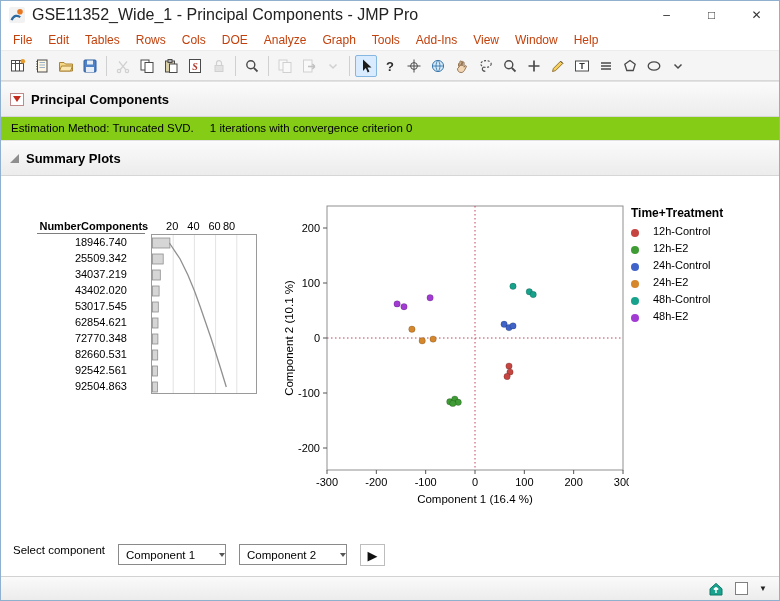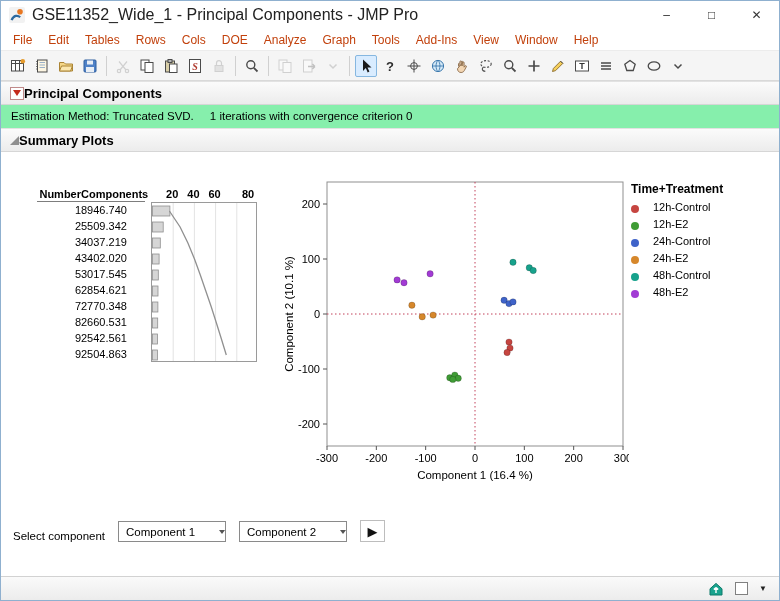--- a/index.html
+++ b/index.html
@@ -23,7 +23,7 @@
   .tb-sep{width:1px;height:20px;background:#d0d0d0;margin:0 4px}
   
   .report{flex:1;background:#fff;overflow:hidden}
-  .outline-header{display:flex;align-items:center;gap:0;padding:0 9px;background:linear-gradient(#fbfbfb,#ececec);border-top:1px solid #e2e2e2;border-bottom:1px solid #d6d6d6;height:24px}
+  .outline-header{display:flex;align-items:center;gap:7px;padding:0 9px;background:linear-gradient(#fbfbfb,#ececec);border-top:1px solid #e2e2e2;border-bottom:1px solid #d6d6d6;height:36px}
   .title-text{font-weight:bold;font-size:13px}
   .red-tri-btn{width:14px;height:13px;border:1px solid #c08a8a;background:#fff;display:flex;align-items:center;justify-content:center}
   .red-tri{width:0;height:0;border-left:4px solid transparent;border-right:4px solid transparent;border-top:6px solid #c42b1c}

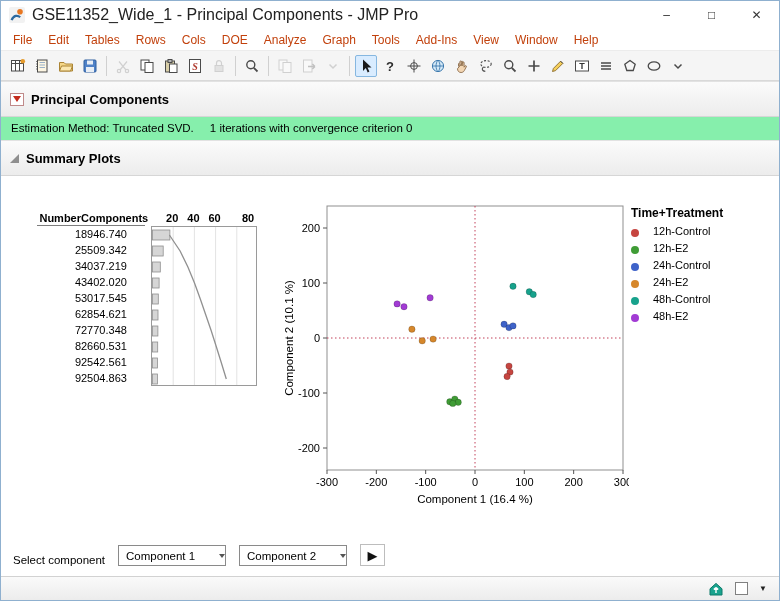--- a/index.html
+++ b/index.html
@@ -28,7 +28,7 @@
   .red-tri-btn{width:14px;height:13px;border:1px solid #c08a8a;background:#fff;display:flex;align-items:center;justify-content:center}
   .red-tri{width:0;height:0;border-left:4px solid transparent;border-right:4px solid transparent;border-top:6px solid #c42b1c}
   .wedge{width:0;height:0;border-bottom:9px solid #8f8f8f;border-left:9px solid transparent}
-  .estimation{font-size:11.5px;padding:5px 10px 6px;display:flex;gap:16px;background:#86efac}
+  .estimation{font-size:11.5px;padding:5px 10px 6px;display:flex;gap:16px;background:#84cc16}
   
   .content-row{display:flex;padding:20px 0 0 36px}
   .eigen{flex:0 0 auto;margin-top:12px}

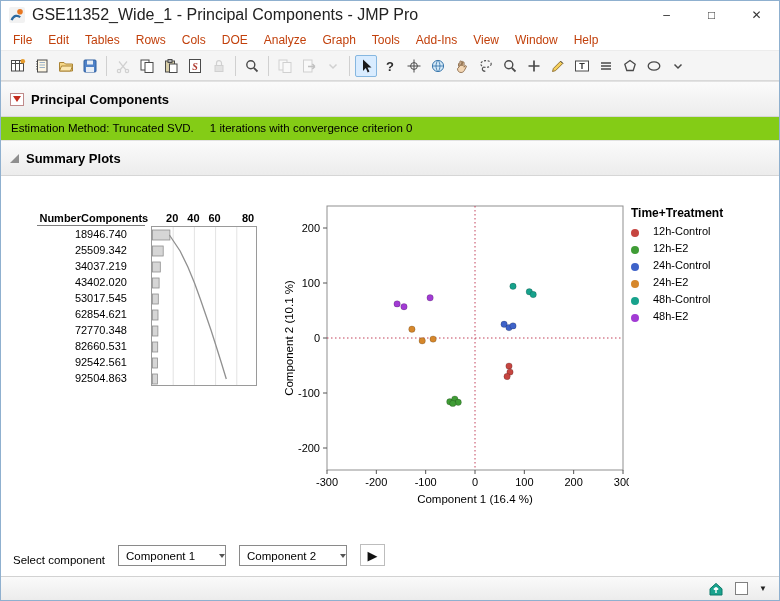--- a/index.html
+++ b/index.html
@@ -31,7 +31,7 @@
   .estimation{font-size:11.5px;padding:5px 10px 6px;display:flex;gap:16px;background:#84cc16}
   
   .content-row{display:flex;padding:20px 0 0 36px}
-  .eigen{flex:0 0 auto;margin-top:12px}
+  .eigen{flex:0 0 auto;margin-top:20px}
   .eigen-header{display:flex;height:18px;font-size:11px;font-weight:bold;align-items:flex-end}
   .eigen-headtext{display:flex;border-bottom:1px solid #7d7d7d;padding-bottom:1px}
   .col-num{width:44px;text-align:right}

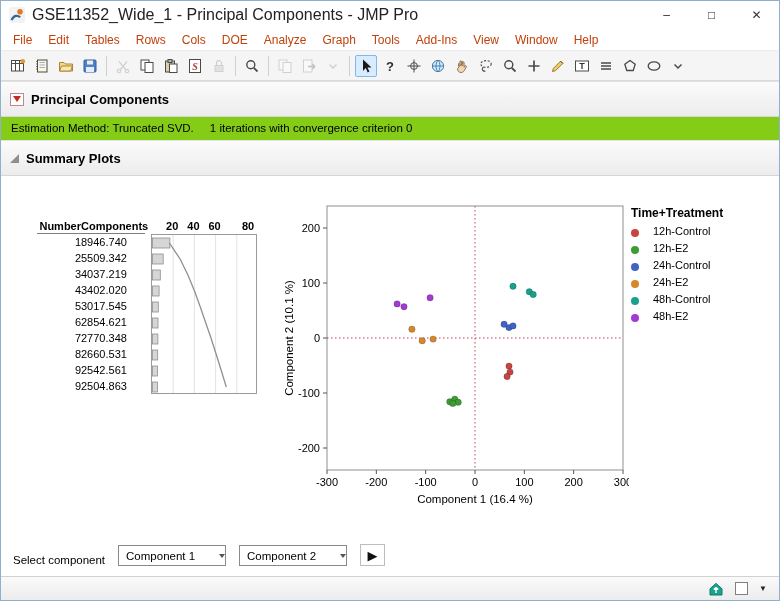--- a/index.html
+++ b/index.html
@@ -36,7 +36,7 @@
   .eigen-headtext{display:flex;border-bottom:1px solid #7d7d7d;padding-bottom:1px}
   .col-num{width:44px;text-align:right}
   .col-val{width:64px;text-align:right;padding-right:2px}
-  .axis-labels{position:relative;width:106px;margin-left:6px;height:100%;font-weight:bold}
+  .axis-labels{position:relative;width:106px;margin-left:6px;height:100%;font-weight:normal}
   .axis-labels .tick{position:absolute;bottom:2px;transform:translateX(-50%);font-size:11px}
   .eigen-body{display:flex}
   .erow{display:flex;height:16px;align-items:center;font-size:11px}

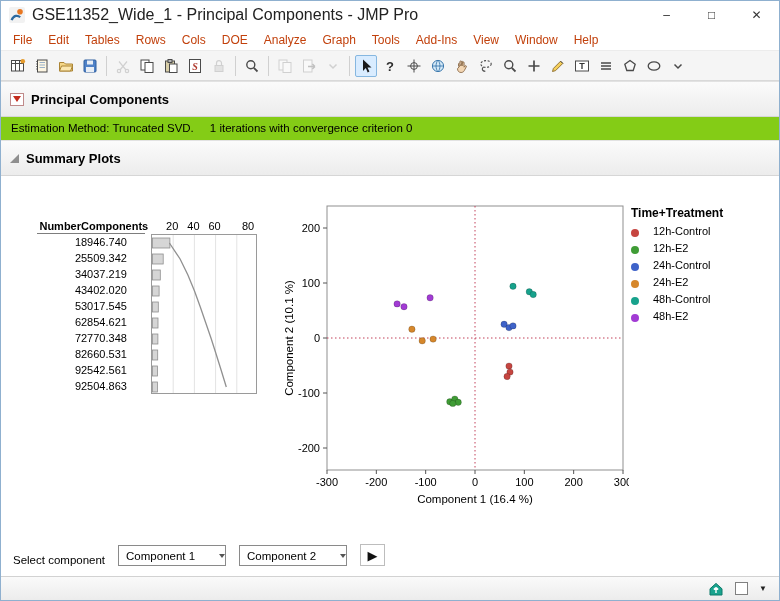--- a/index.html
+++ b/index.html
@@ -291,7 +291,7 @@
               <span class="tick" style="left: 21.2px;">20</span>
               <span class="tick" style="left: 42.4px;">40</span>
               <span class="tick" style="left: 63.6px;">60</span>
-              <span class="tick" style="left: 97px;">80</span>
+              <span class="tick" style="left: 78px;">80</span>
             </div>
         </div>
         <div class="eigen-body">

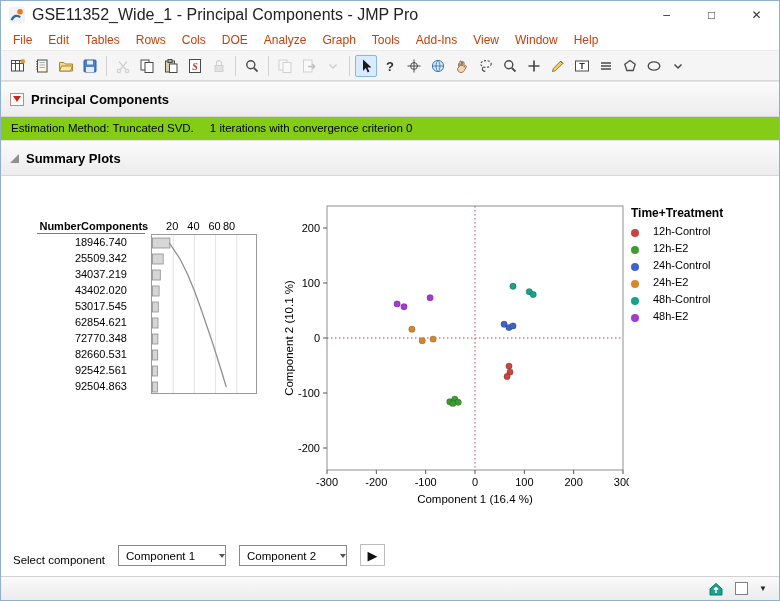--- a/index.html
+++ b/index.html
@@ -49,7 +49,7 @@
   .legend-entry{display:flex;align-items:flex-end;gap:14px;height:17px}
   .legend-entry .dot{width:8px;height:8px;border-radius:50%;flex:0 0 auto}
   
-  .select-row{display:flex;align-items:flex-end;margin:26px 0 0 12px;font-size:11.5px}
+  .select-row{display:flex;align-items:flex-start;margin:26px 0 0 12px;font-size:11.5px}
   .combo{width:108px;height:21px;border:1px solid #8a8a8a;background:#fff;display:flex;align-items:center;justify-content:space-between;padding:0 0 0 7px;margin-left:13px;font-size:11.5px}
   .chev{width:0;height:0;border-left:3.5px solid transparent;border-right:3.5px solid transparent;border-top:4.5px solid #555}
   .play-btn{margin-left:13px;width:25px;height:22px;display:flex;align-items:center;justify-content:center;border:1px solid #bdbdbd;background:#fff;font-size:13px;line-height:1;color:#111}

